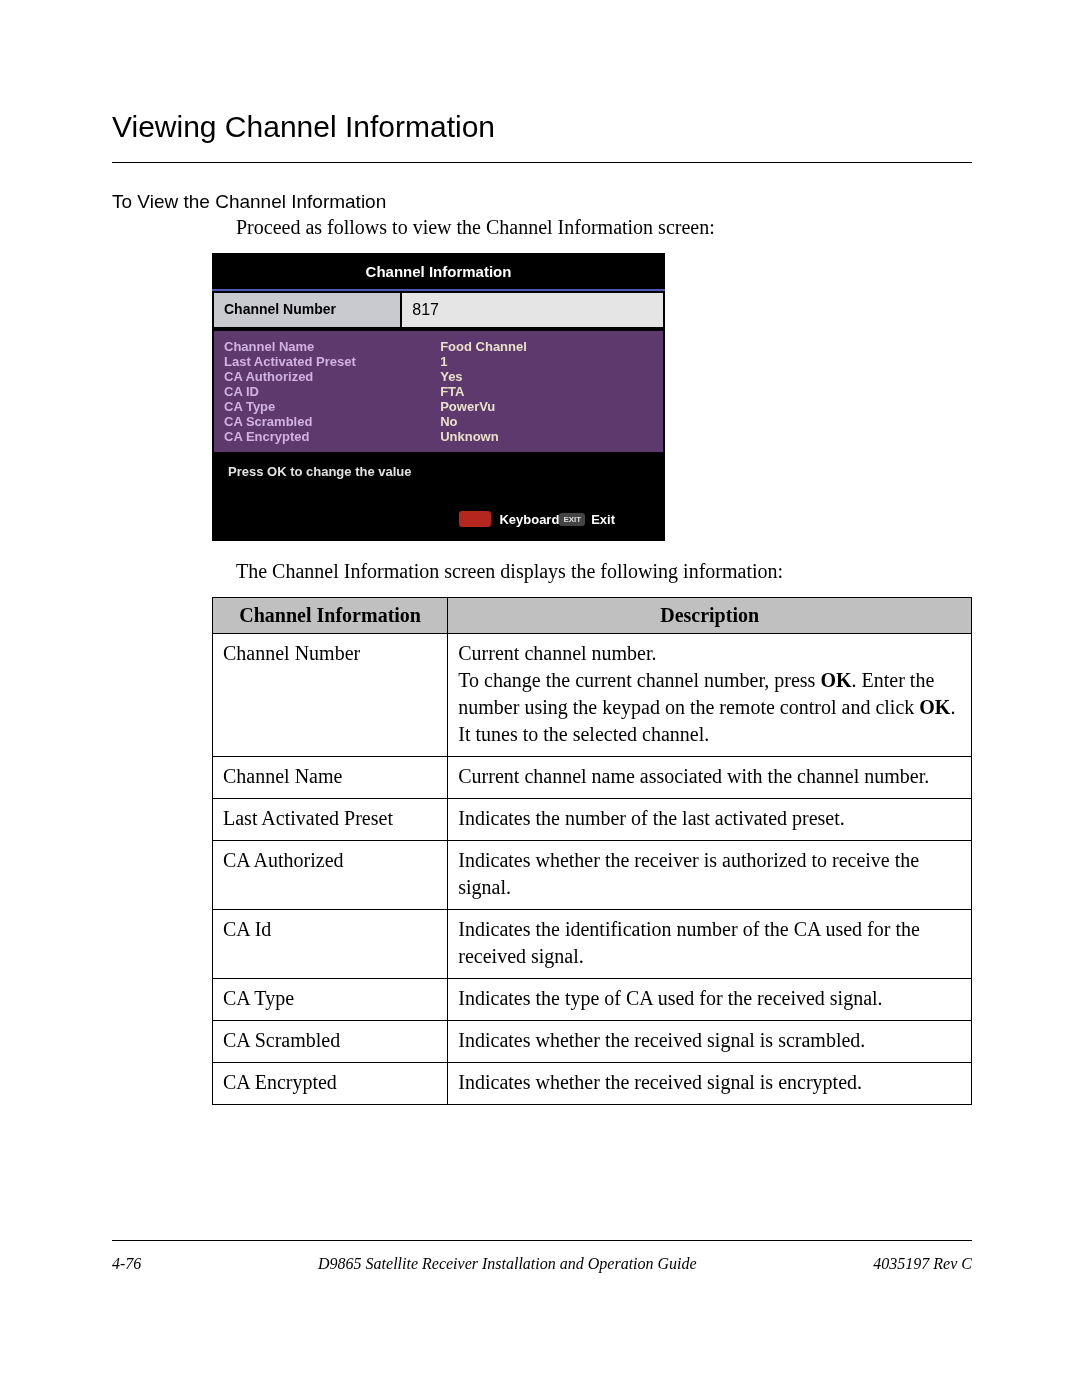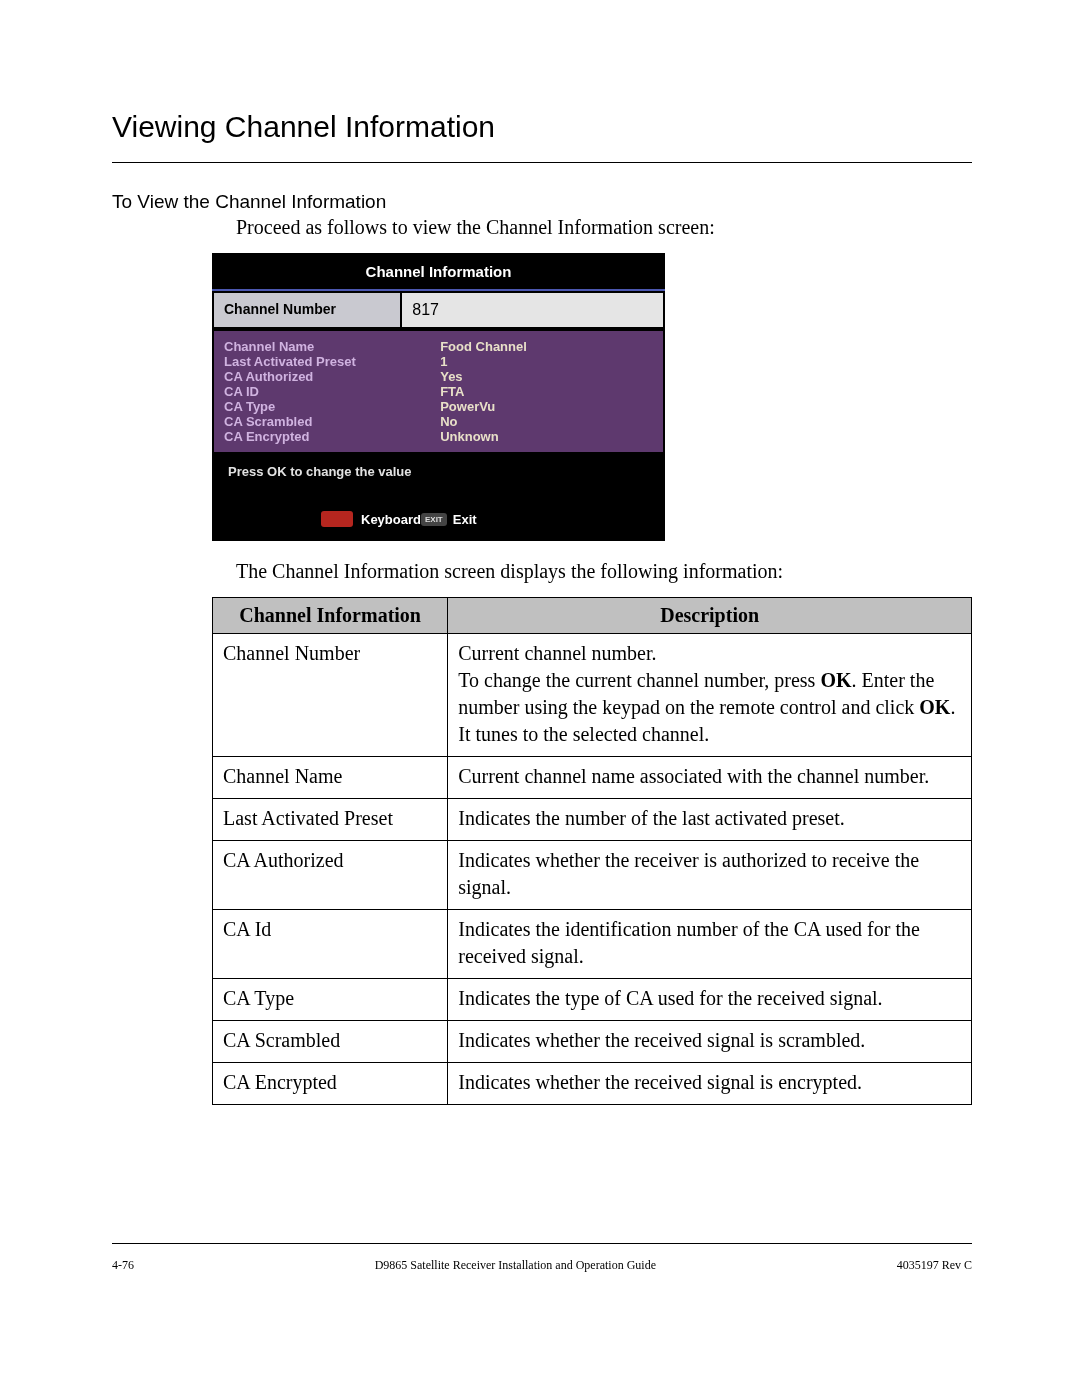--- a/index.html
+++ b/index.html
@@ -117,7 +117,7 @@
   }
   .ui-footer {
     display: flex;
-    justify-content: flex-start;
+    justify-content: flex-end;
     align-items: center;
     padding: 0 50px 14px 94px;
     margin-left: 15px;

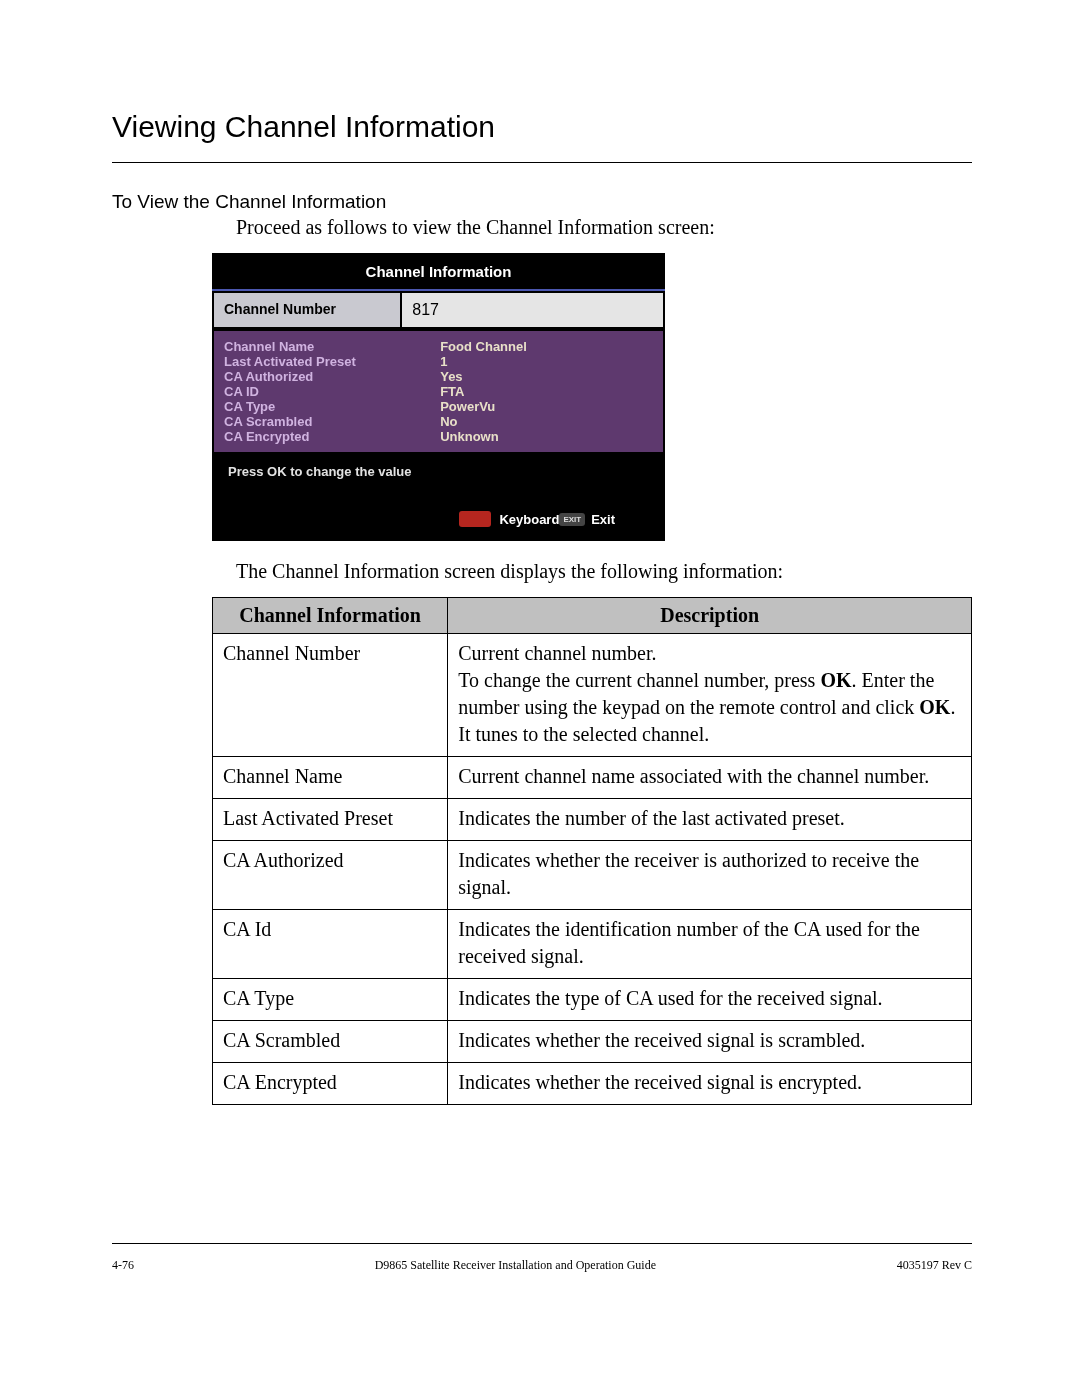--- a/index.html
+++ b/index.html
@@ -190,8 +190,9 @@
   .pf-row {
     display: flex;
     justify-content: space-between;
-    font-size: 12px;
+    font-size: 16px;
     font-family: "Times New Roman", Times, serif;
+    font-style: italic;
   }
 </style>
 </head>

